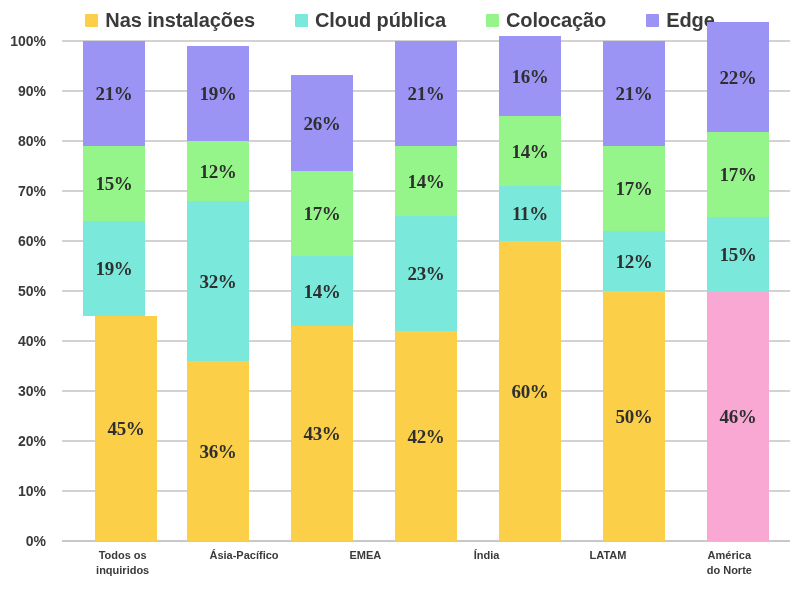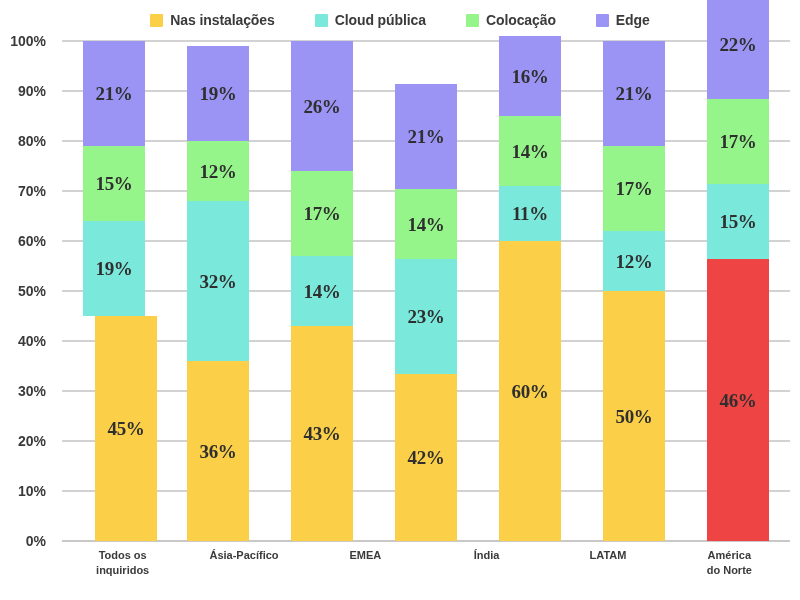--- a/index.html
+++ b/index.html
@@ -48,7 +48,7 @@
     flex: 0 0 auto;
   }
   .legend-label {
-    font-size: 14px;
+    font-size: 20px;
     font-weight: bold;
     color: #3a3a3a;
     letter-spacing: -0.1px;

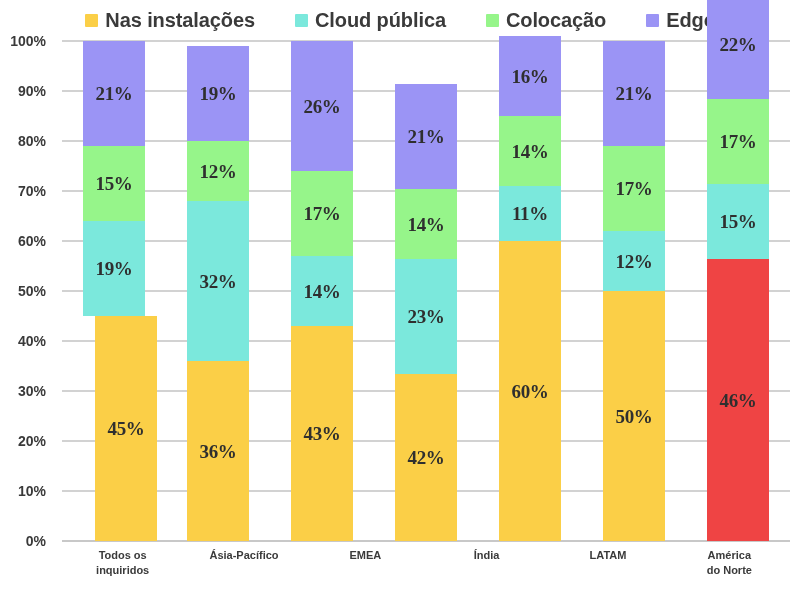--- a/index.html
+++ b/index.html
@@ -232,7 +232,7 @@
         </div>
         <div class="bar-slot">
           <div class="bar-stack">
-            <div class="segment" style="background: rgb(155, 148, 245); height: 130px;">
+            <div class="segment" style="background: rgb(155, 148, 245); height: 96px;">
               <span class="segment-label">26%</span>
             </div>
             <div class="segment" style="background: rgb(150, 245, 138); height: 85px;">

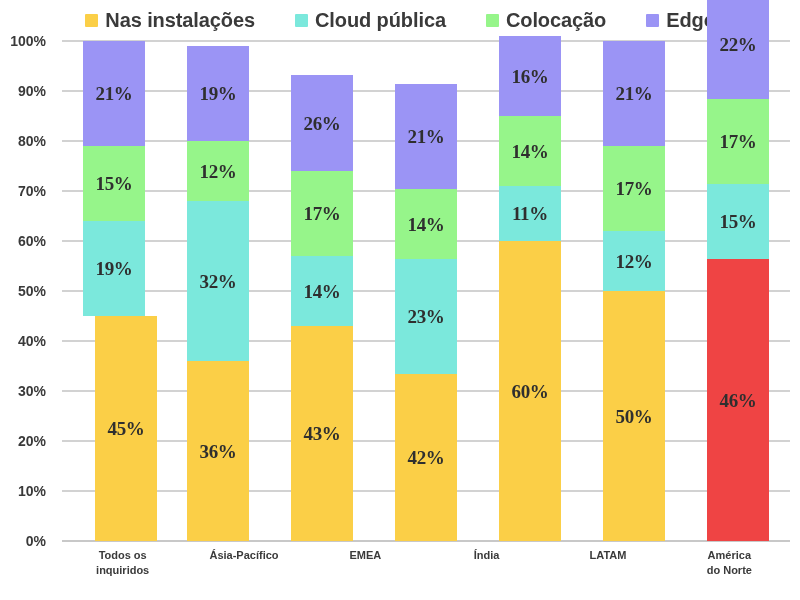--- a/index.html
+++ b/index.html
@@ -305,7 +305,7 @@
             <div class="segment" style="background: rgb(123, 232, 220); height: 75px;">
               <span class="segment-label">15%</span>
             </div>
-            <div class="segment" style="background: #ef4444; height: 282px;">
+            <div class="segment" style="background: #f9a8d4; height: 249px;">
               <span class="segment-label">46%</span>
             </div>
           </div>

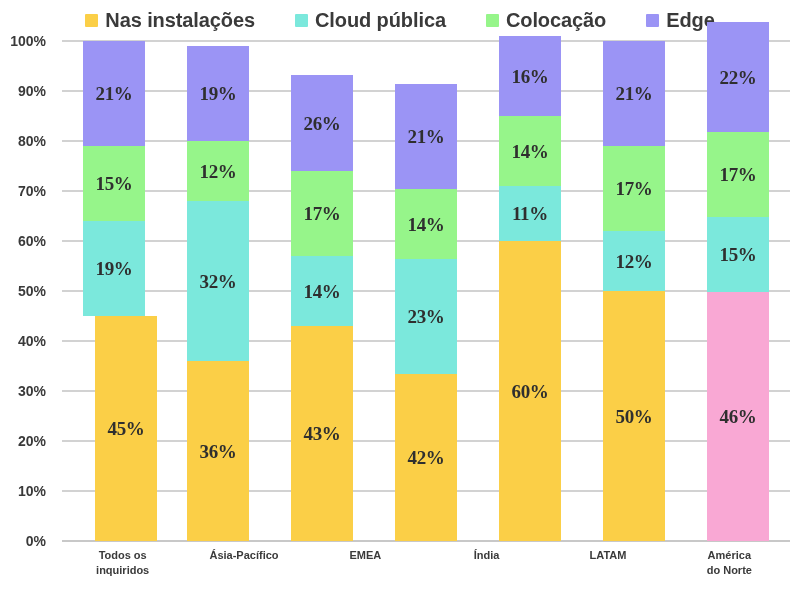--- a/index.html
+++ b/index.html
@@ -257,7 +257,7 @@
             <div class="segment" style="background: rgb(123, 232, 220); height: 115px;">
               <span class="segment-label">23%</span>
             </div>
-            <div class="segment" style="background: rgb(251, 207, 71); height: 167px;">
+            <div class="segment" style="background: rgb(251, 207, 71); height: 210px;">
               <span class="segment-label">42%</span>
             </div>
           </div>

